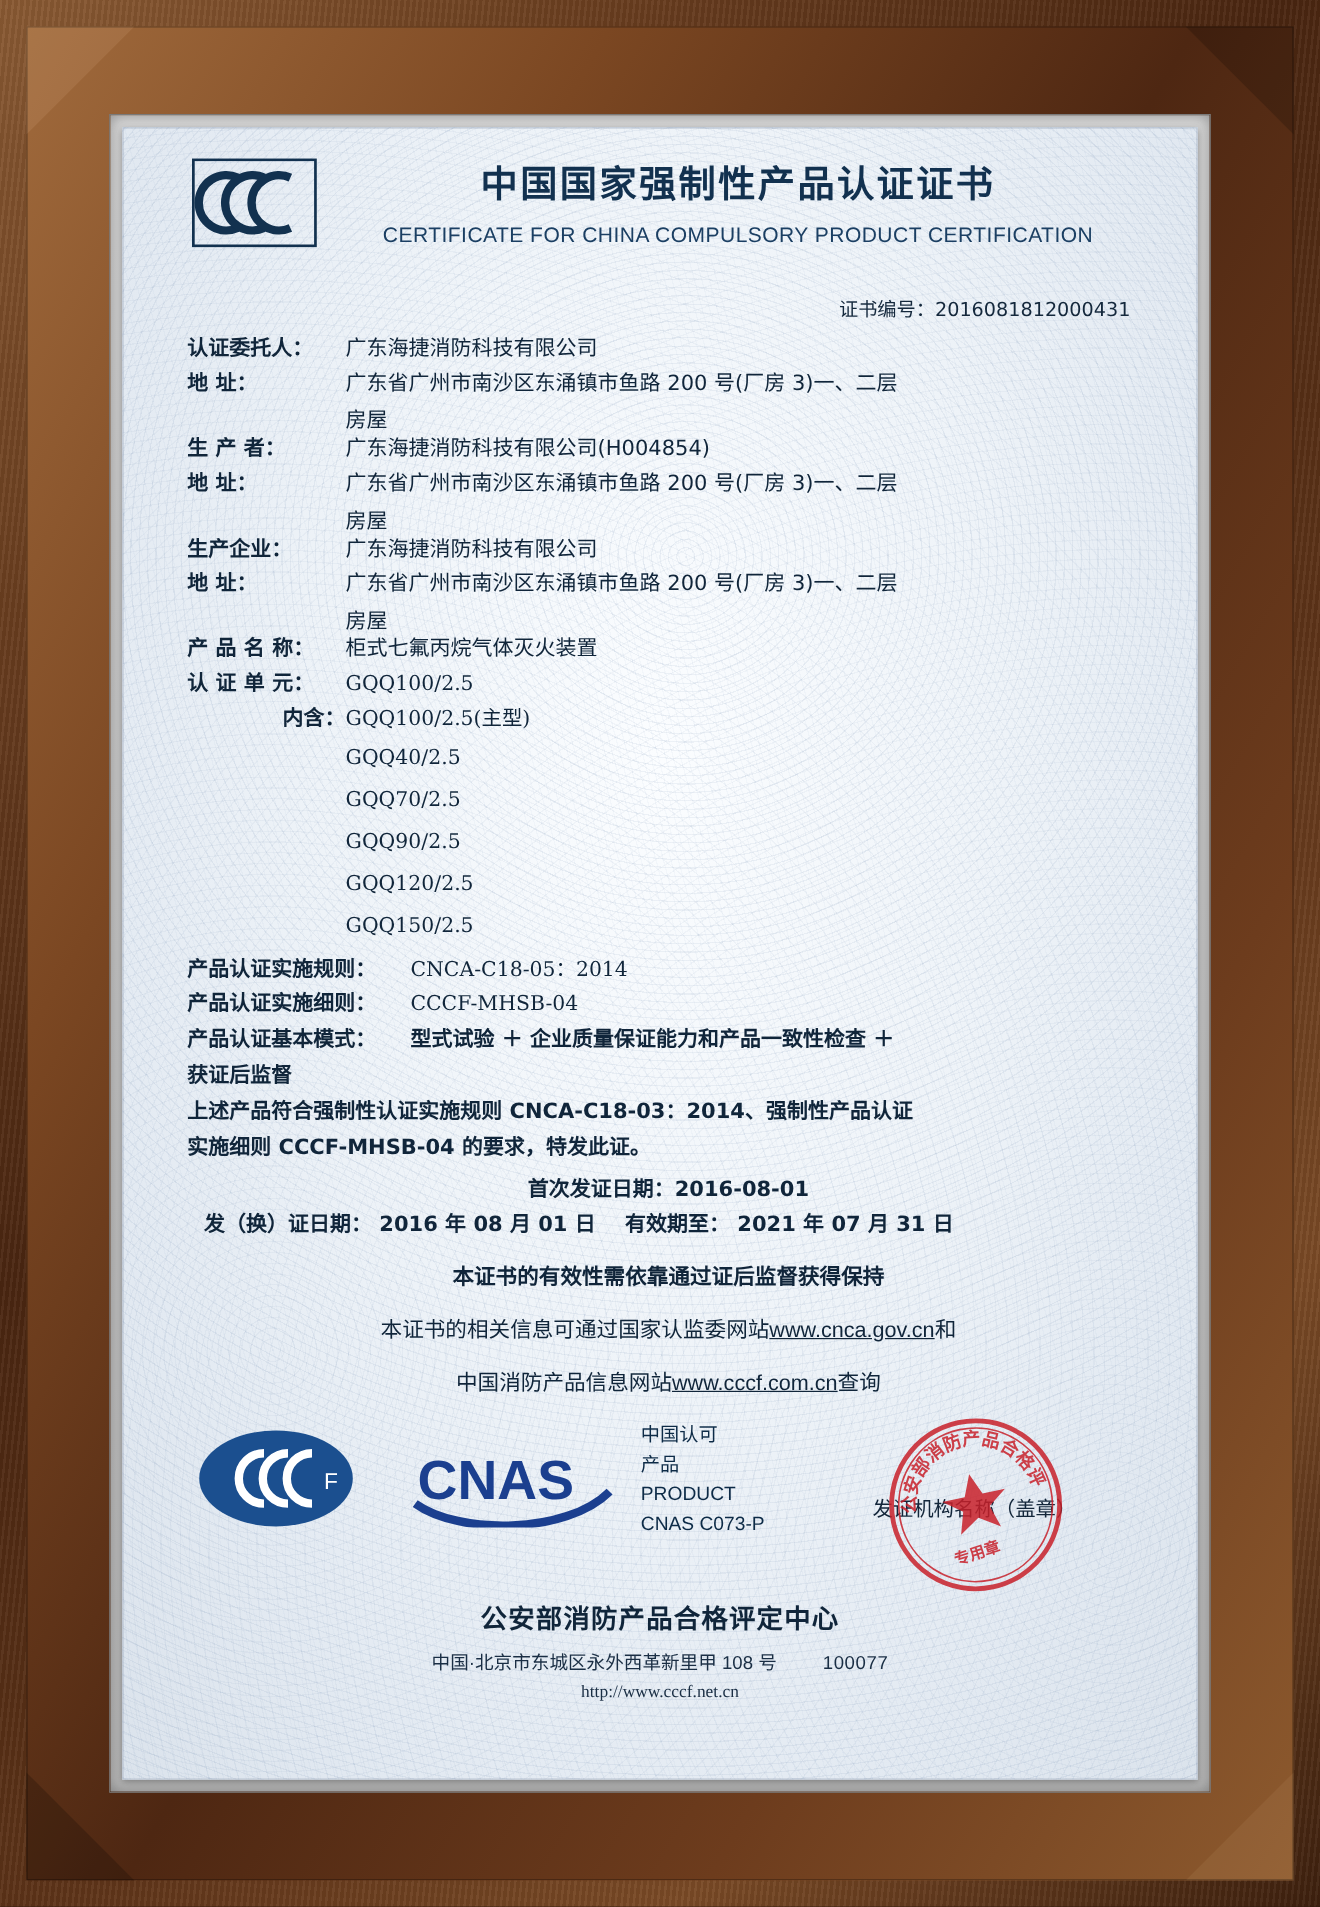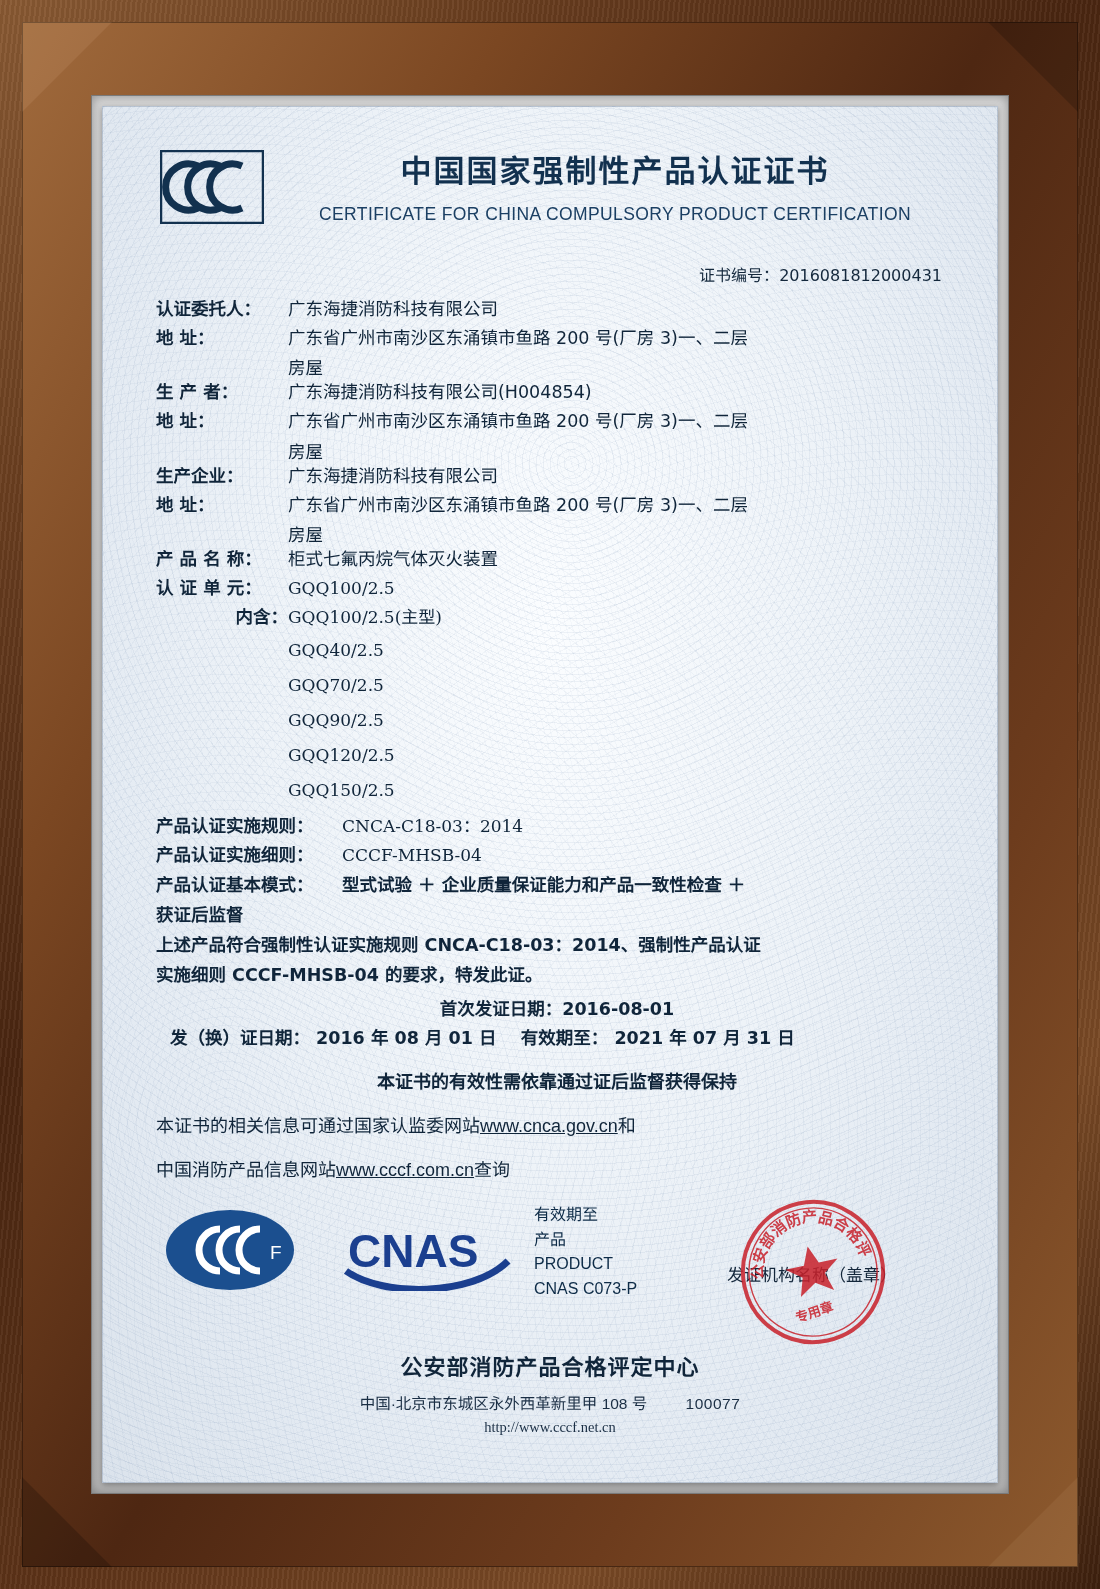--- a/index.html
+++ b/index.html
@@ -57,7 +57,7 @@
       repeating-linear-gradient(75deg, rgba(120,150,190,.05) 0 1px, rgba(255,255,255,0) 1px 6px);
     pointer-events:none;
   }
-  .paper-inner{position:relative;z-index:2;padding:34px 40px 10px 40px;height:100%;box-sizing:border-box;}
+  .paper-inner{position:relative;z-index:2;padding:16px 40px 10px 40px;height:100%;box-sizing:border-box;}
 
   
   .head{position:relative;height:104px;}

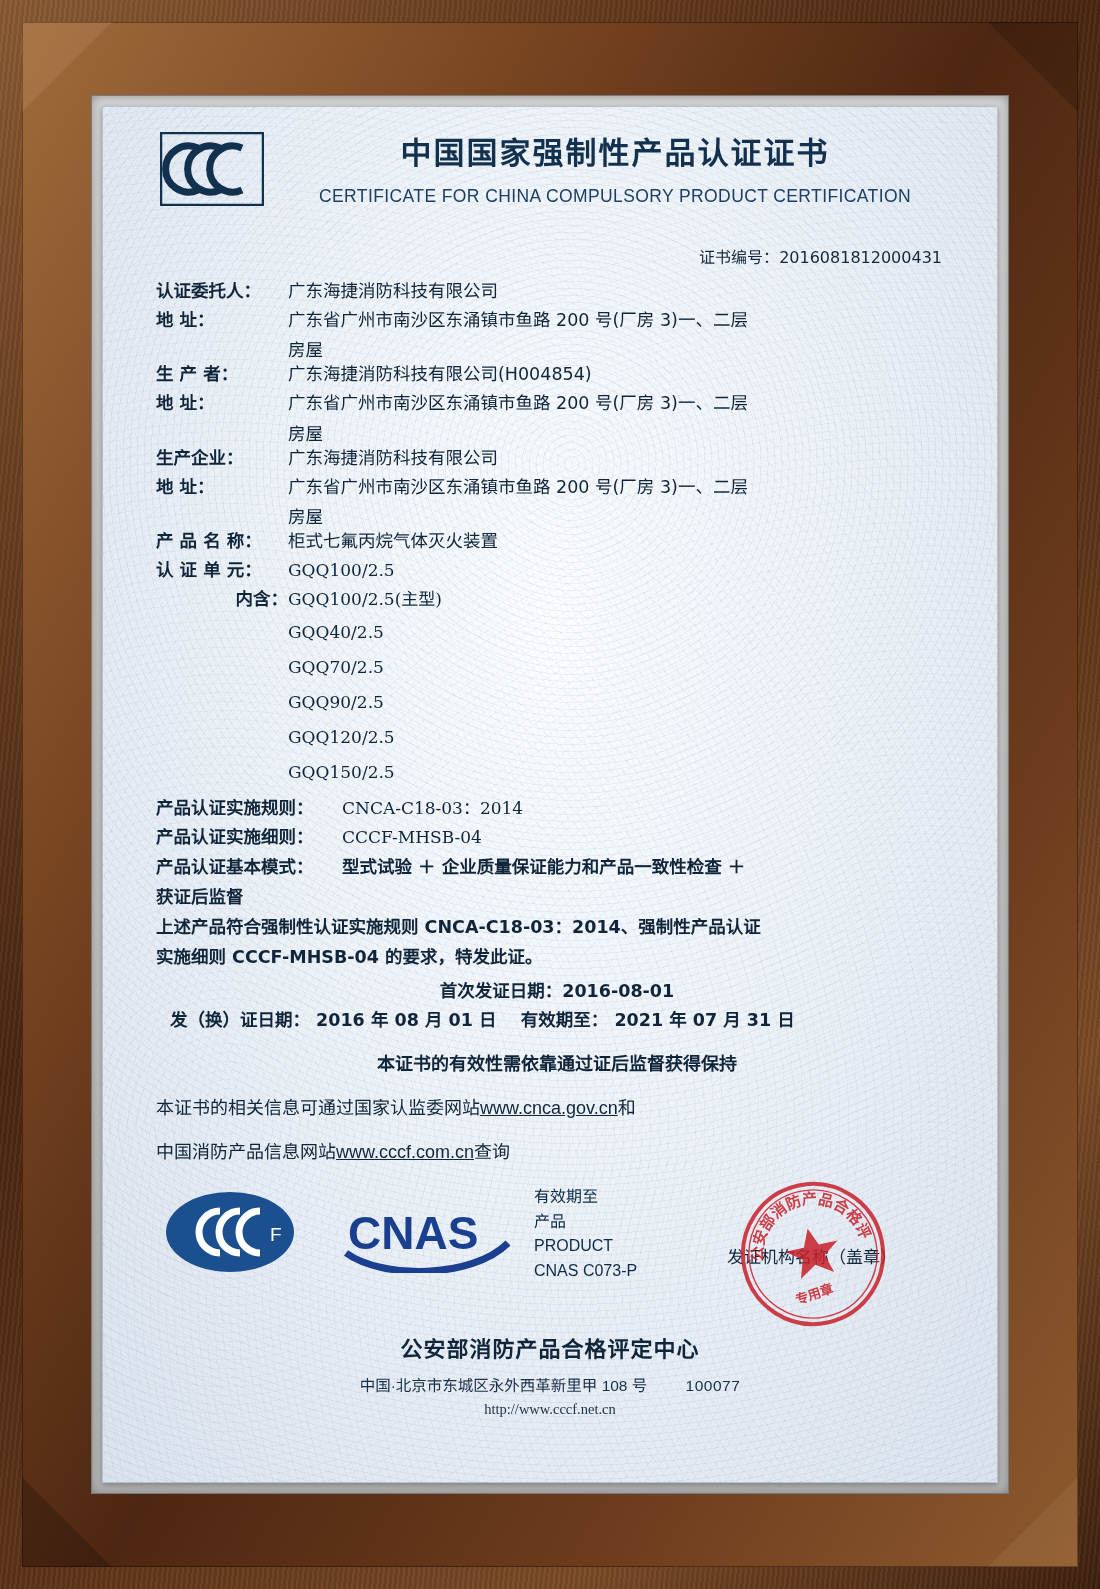--- a/index.html
+++ b/index.html
@@ -245,7 +245,7 @@
 
         <div class="row" style="margin-top:6px;">
           <div class="lbl" style="width:186px;flex:0 0 186px;">产品认证实施规则：</div>
-          <div class="val">CNCA-C18-03：2014</div>
+          <div class="val">CNCA-C18-05：2014</div>
         </div>
 
         <div class="row">

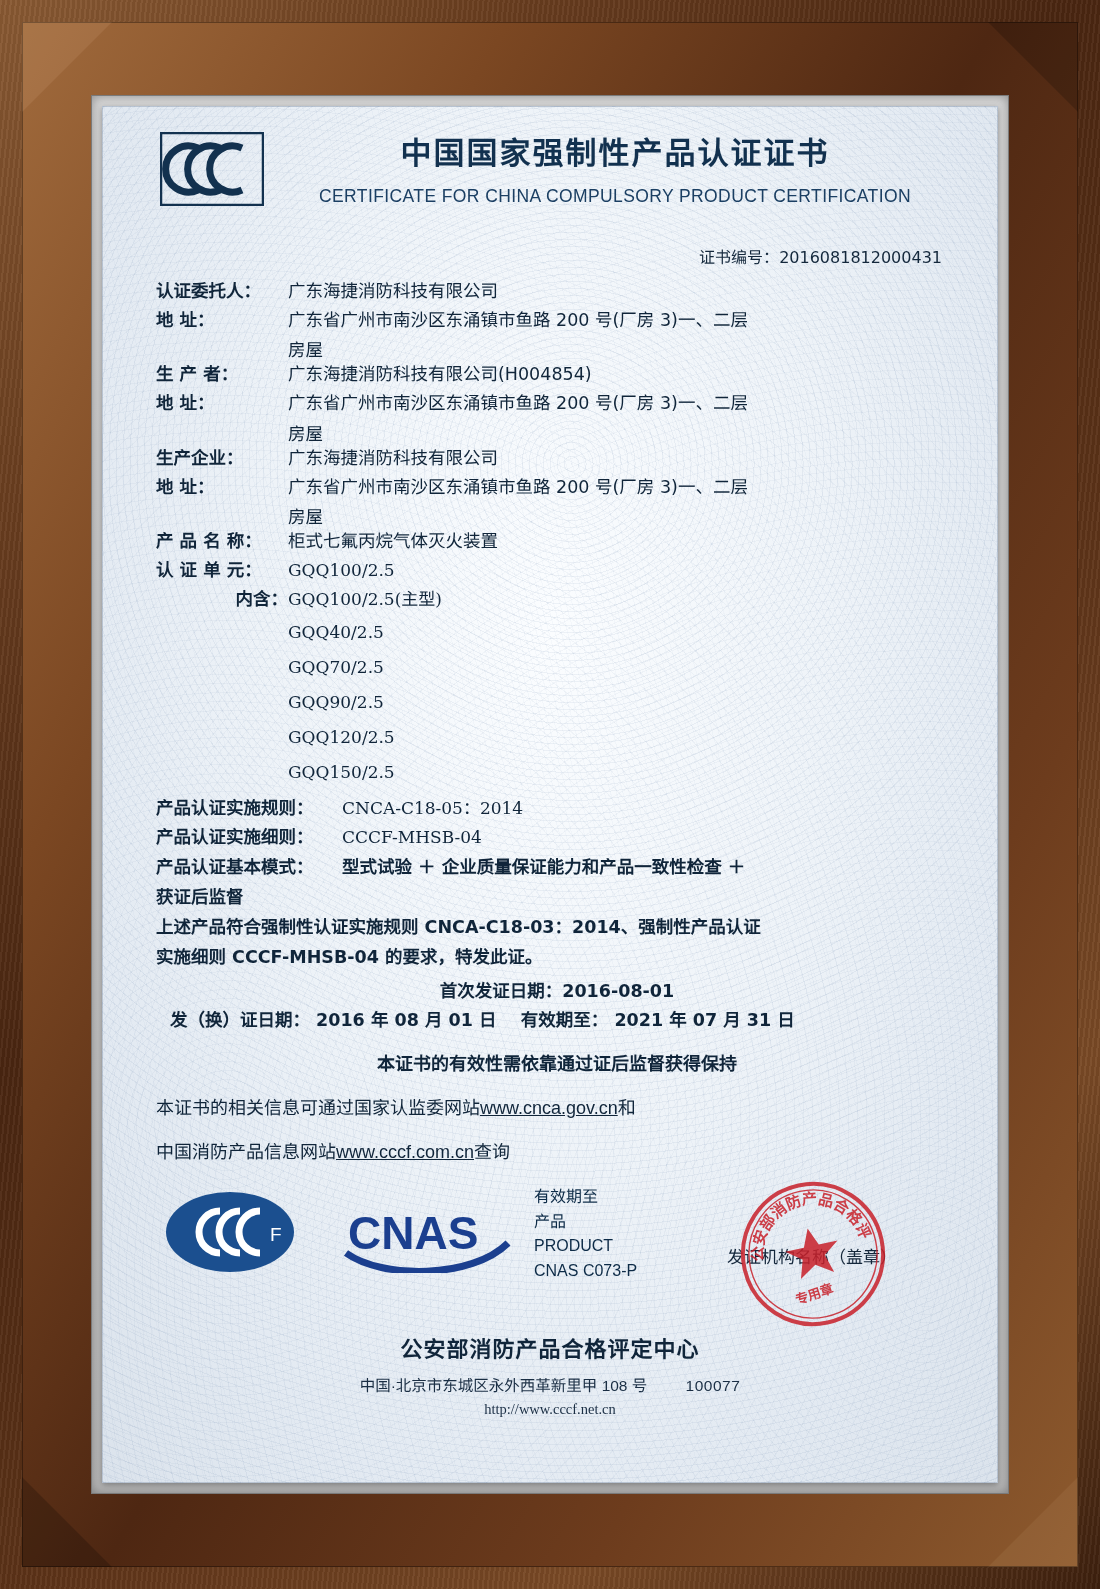--- a/index.html
+++ b/index.html
@@ -115,7 +115,7 @@
     text-align:center;margin-top:18px;
   }
   .web-line{
-    font-family:"DejaVu Sans", sans-serif;font-size:18px;margin-top:18px;
+    font-family:"DejaVu Sans", sans-serif;font-size:18px;text-align:center;margin-top:18px;
   }
   .web-line .u{text-decoration:underline;font-family:"Liberation Sans",sans-serif;}
 

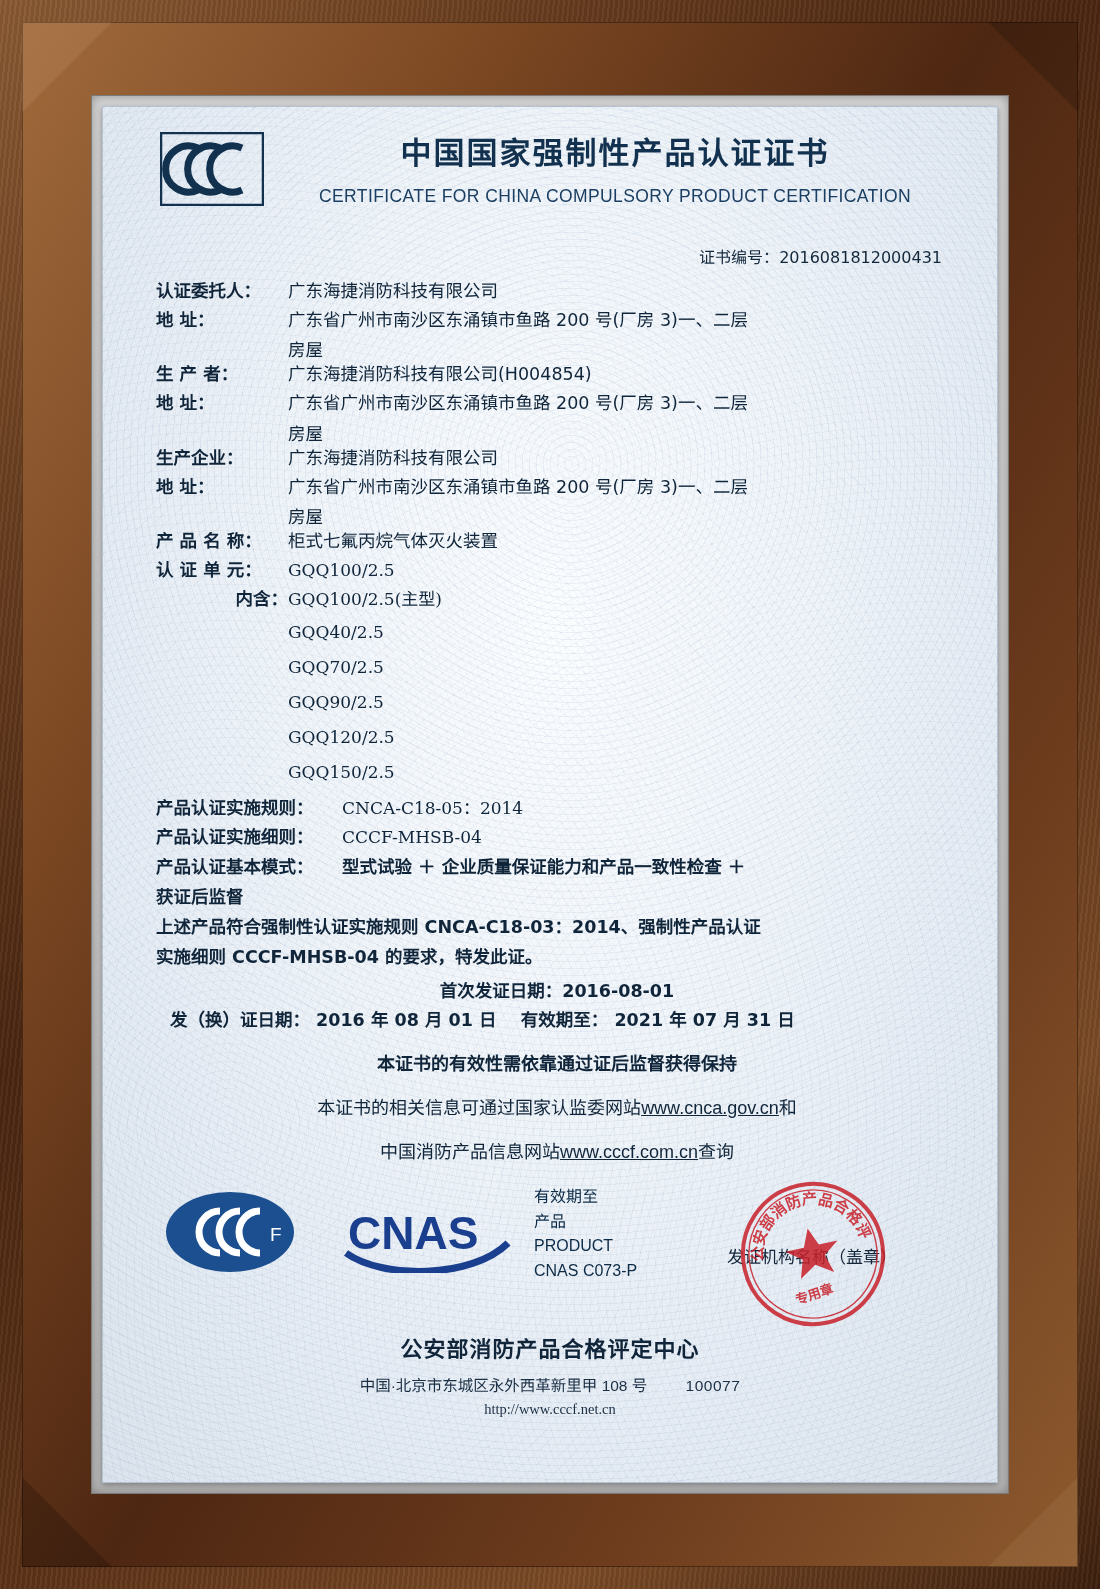--- a/index.html
+++ b/index.html
@@ -309,7 +309,7 @@
         </div>
 
         <div class="cnas-text">
-          <div>有效期至</div>
+          <div>中国认可</div>
           <div>产品</div>
           <div>PRODUCT</div>
           <div>CNAS C073-P</div>

